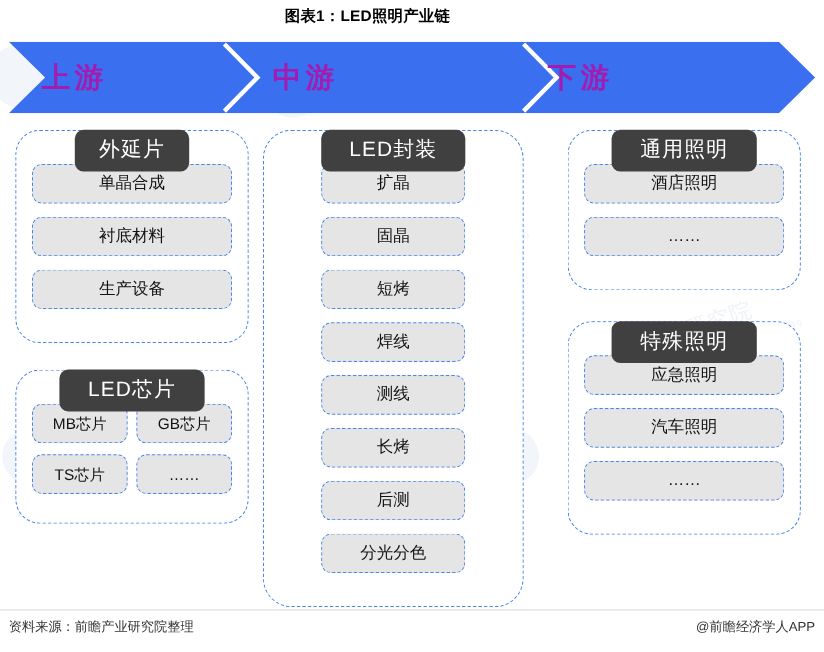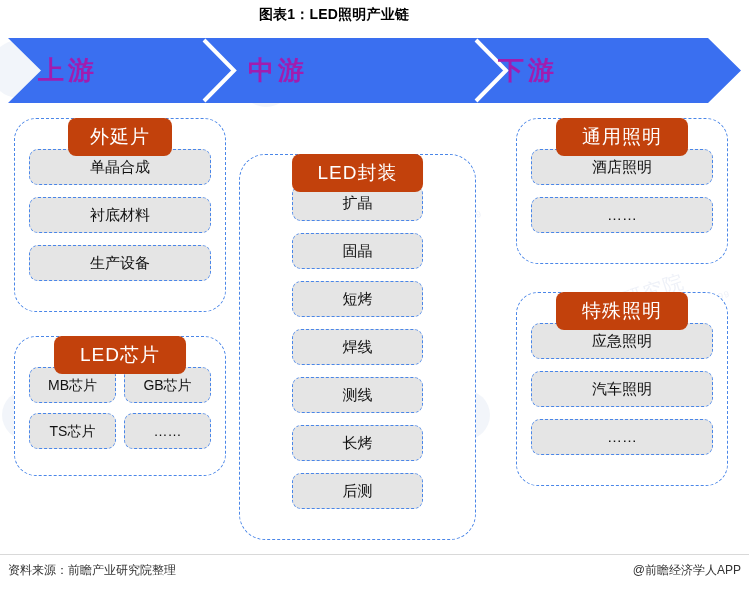--- a/index.html
+++ b/index.html
@@ -98,7 +98,7 @@
     top: 0;
     left: 50%;
     transform: translateX(-50%);
-    background: #c2410c;
+    background: #404040;
     color: #ffffff;
     border-radius: 8px;
     font-size: 19px;

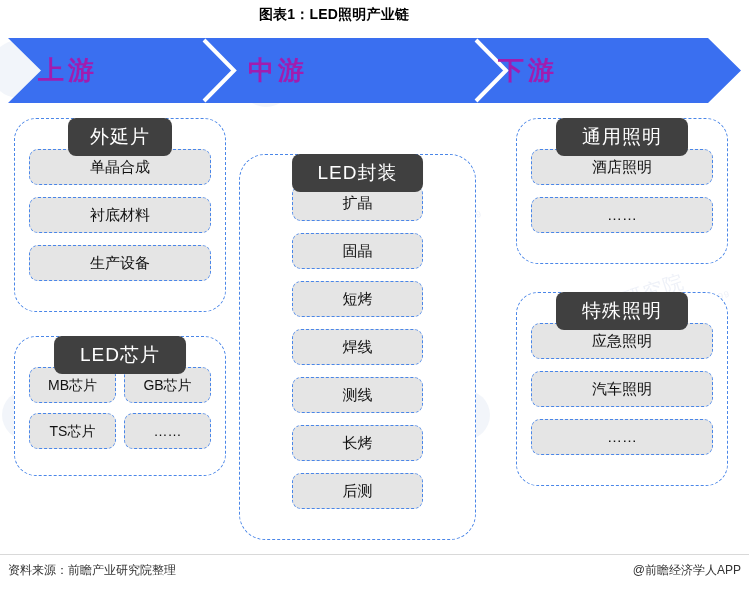--- a/index.html
+++ b/index.html
@@ -143,7 +143,6 @@
   #mid-group .group-box {
     padding: 30px 52px 18px 52px;
     border-radius: 26px;
-    margin-top: 36px;
   }
   #mid-group .item {
     margin-bottom: 12px;

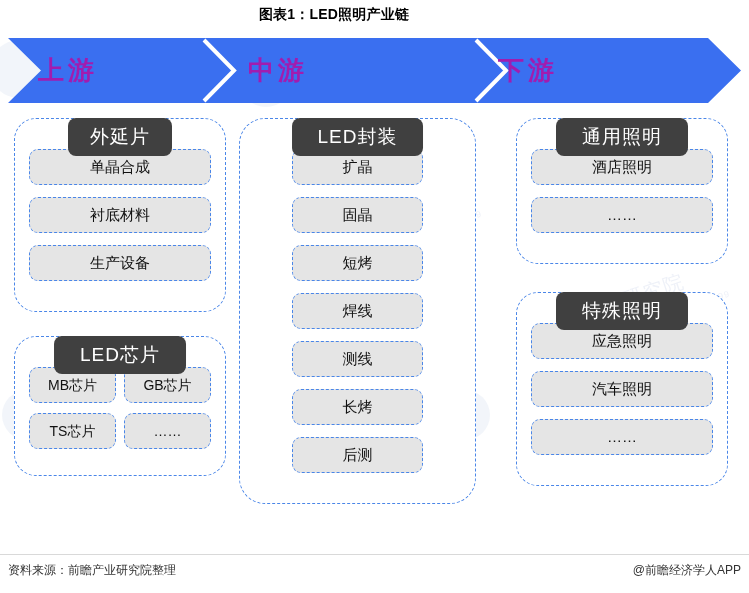--- a/index.html
+++ b/index.html
@@ -251,6 +251,7 @@
       <div class="item">测线</div>
       <div class="item">长烤</div>
       <div class="item">后测</div>
+      <div class="item">分光分色</div>
     </div>
   </div>
 </div>

